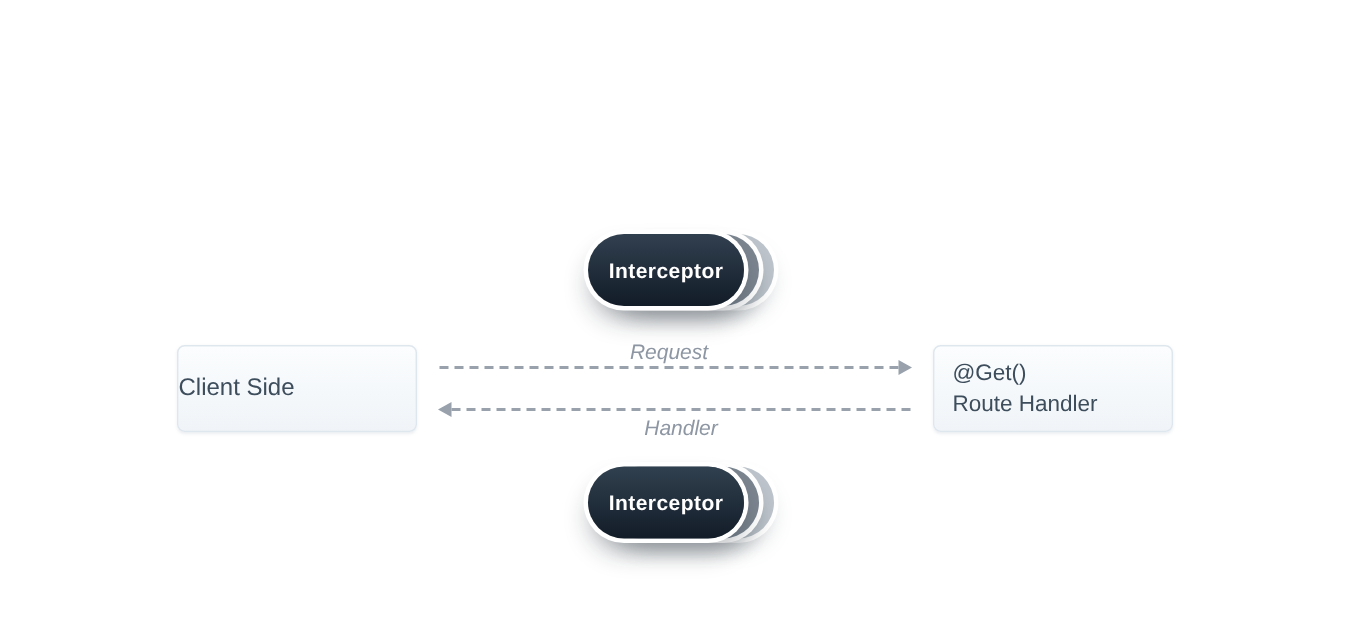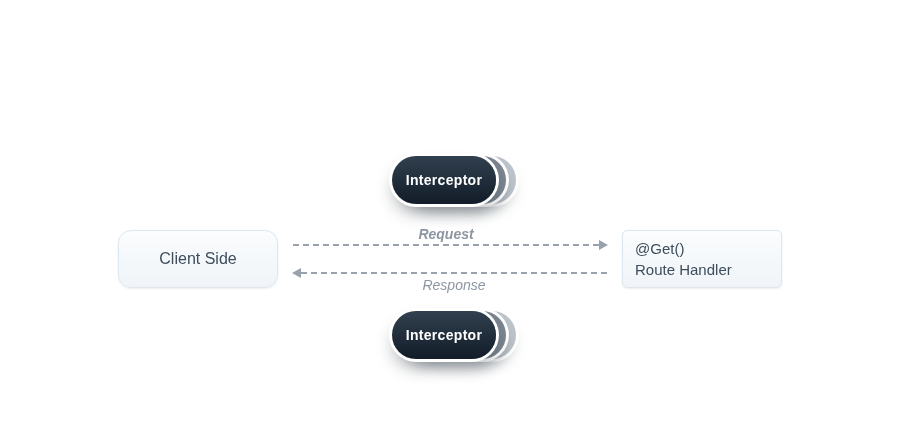--- a/index.html
+++ b/index.html
@@ -64,7 +64,7 @@
     font-size: 14px;
     color: var(--label-text, #8d96a2);
   }
-  .request-label  { left: 293px; top: 180px; font-weight: bold; }
+  .request-label  { left: 293px; top: 180px; }
   .response-label { left: 301px; top: 231px; }
 
   

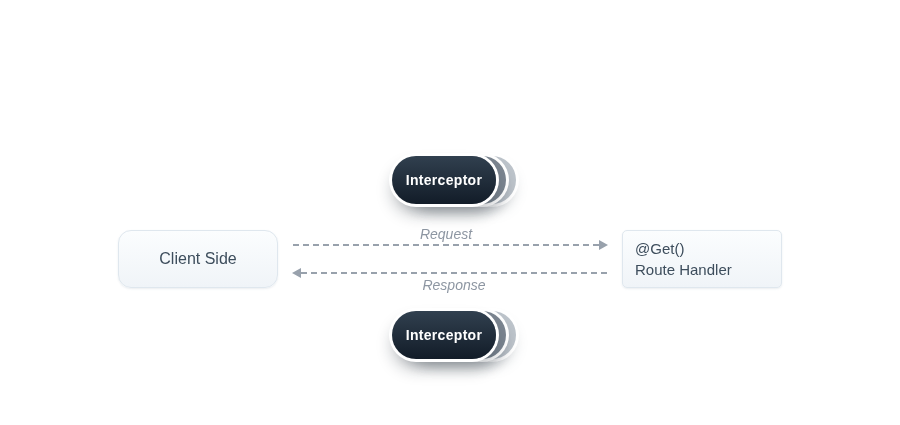--- a/index.html
+++ b/index.html
@@ -29,8 +29,8 @@
   }
   .client-box {
     left: 118px; top: 184px;
-    display: flex; align-items: center; justify-content: center;
-    font-size: 16px; font-weight: 500; border-radius: 13px;
+    display: flex; align-items: center; justify-content: flex-start;
+    font-size: 16px; font-weight: 500;
   }
   .handler-box {
     left: 622px; top: 184px;

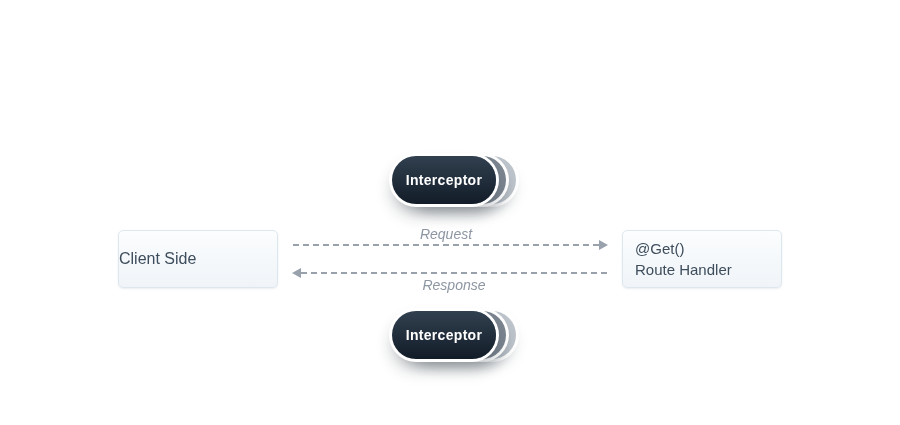--- a/index.html
+++ b/index.html
@@ -126,7 +126,7 @@
   <div class="arrow response-arrow">
     <span class="head head-left"></span>
   </div>
-  <div class="arrow-label response-label">Response</div>
+  <div class="arrow-label response-label">Handler</div>
 
   <div class="pill-group pill-bottom">
     <span class="echo echo2"></span>

